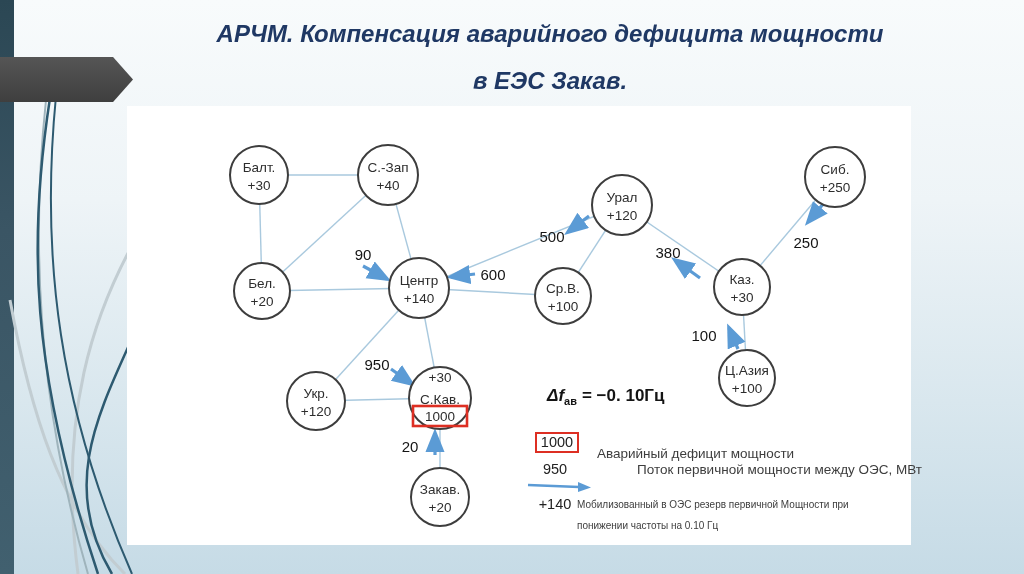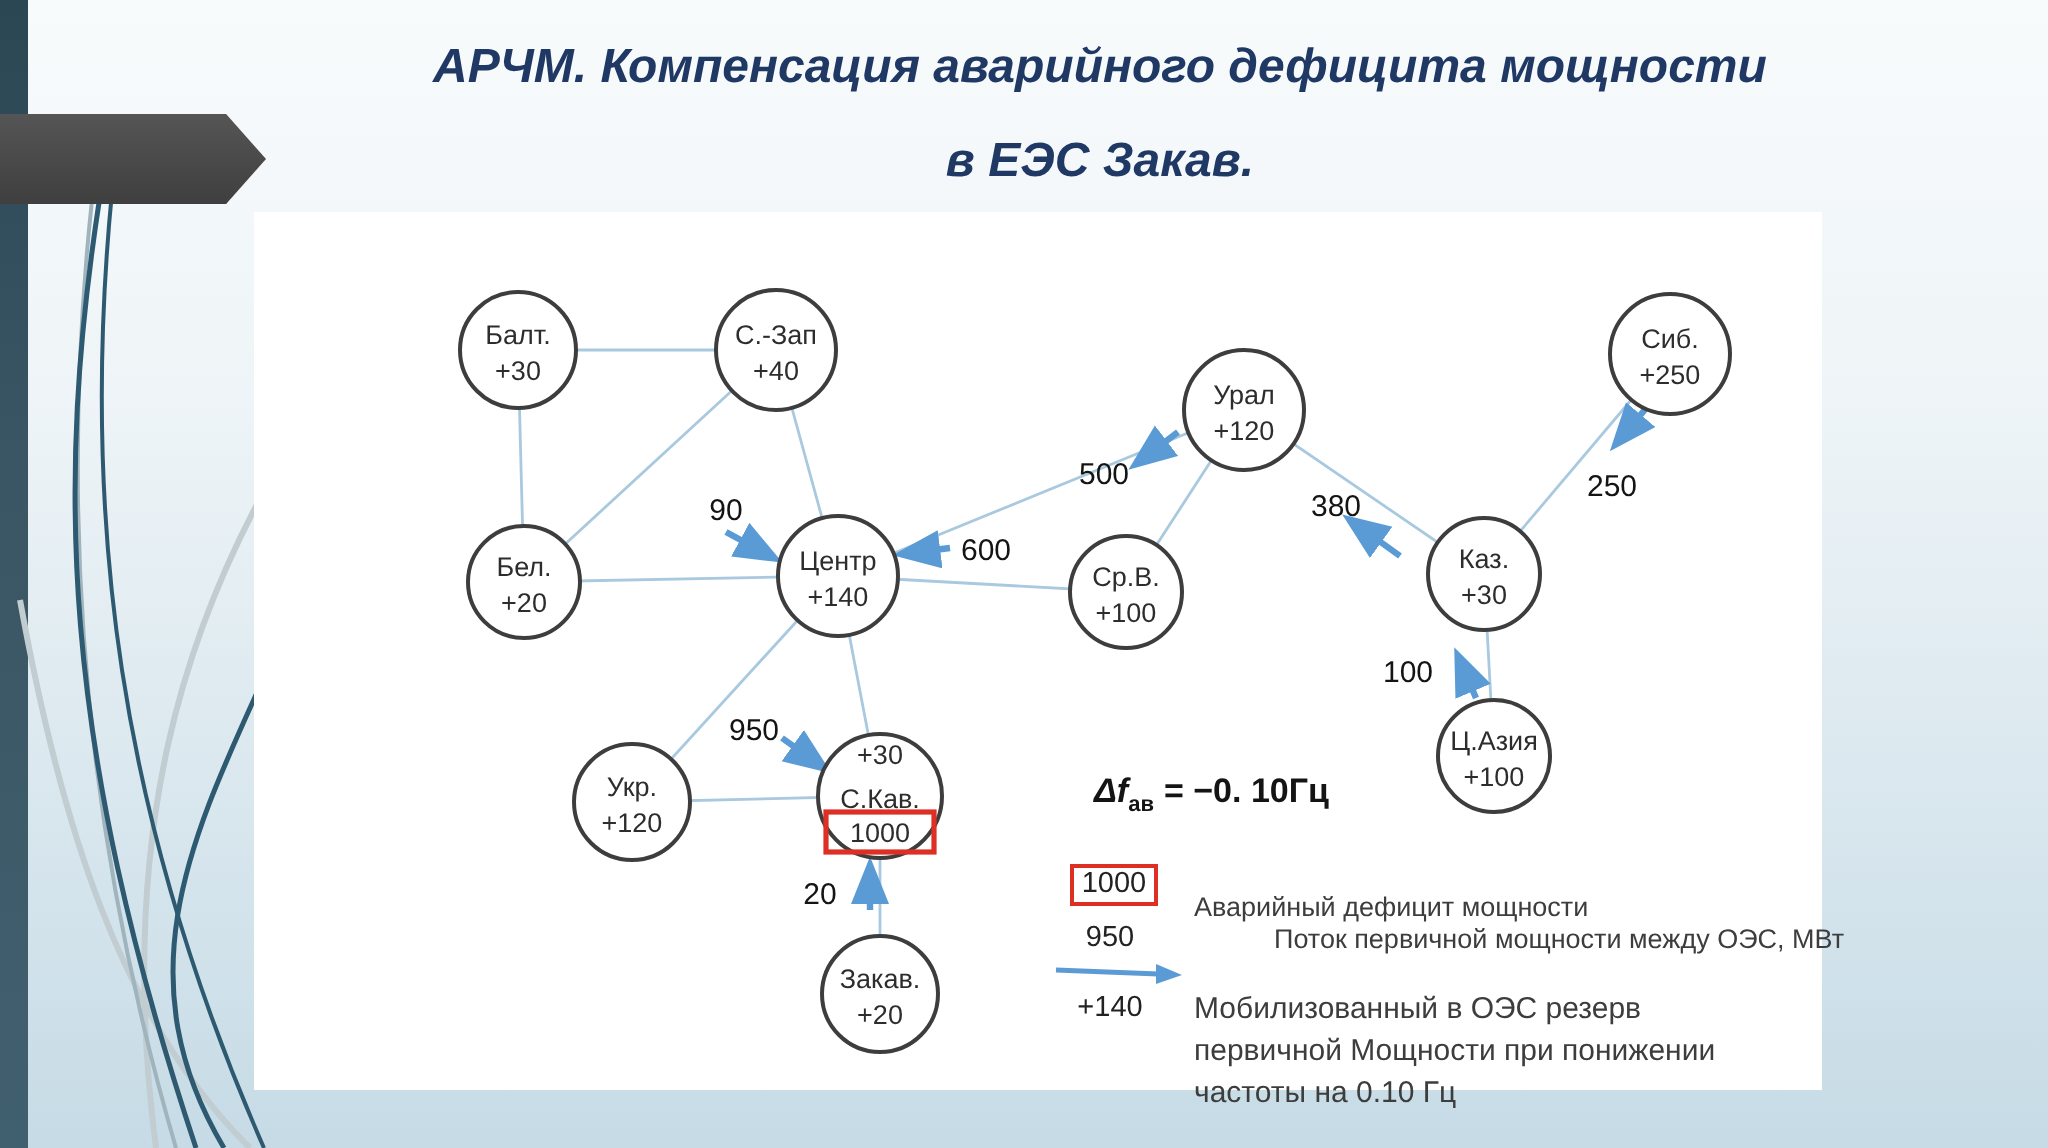--- a/index.html
+++ b/index.html
@@ -32,7 +32,7 @@
   .lg-arrow{position:absolute;left:399px;top:373px;}
   .lg-t2{position:absolute;left:470px;top:356px;font-size:13.5px;color:#3d3d3d;white-space:nowrap;margin-left:40px;}
   .lg-140{position:absolute;left:402px;top:390px;width:52px;text-align:center;font-size:14.5px;color:#222222;}
-  .lg-t3{position:absolute;left:470px;top:388px;width:300px;font-size:15px;line-height:21px;color:#3d3d3d;}
+  .lg-t3{position:absolute;left:450px;top:388px;width:300px;font-size:10px;line-height:21px;color:#3d3d3d;}
 </style>
 </head>
 <body>

